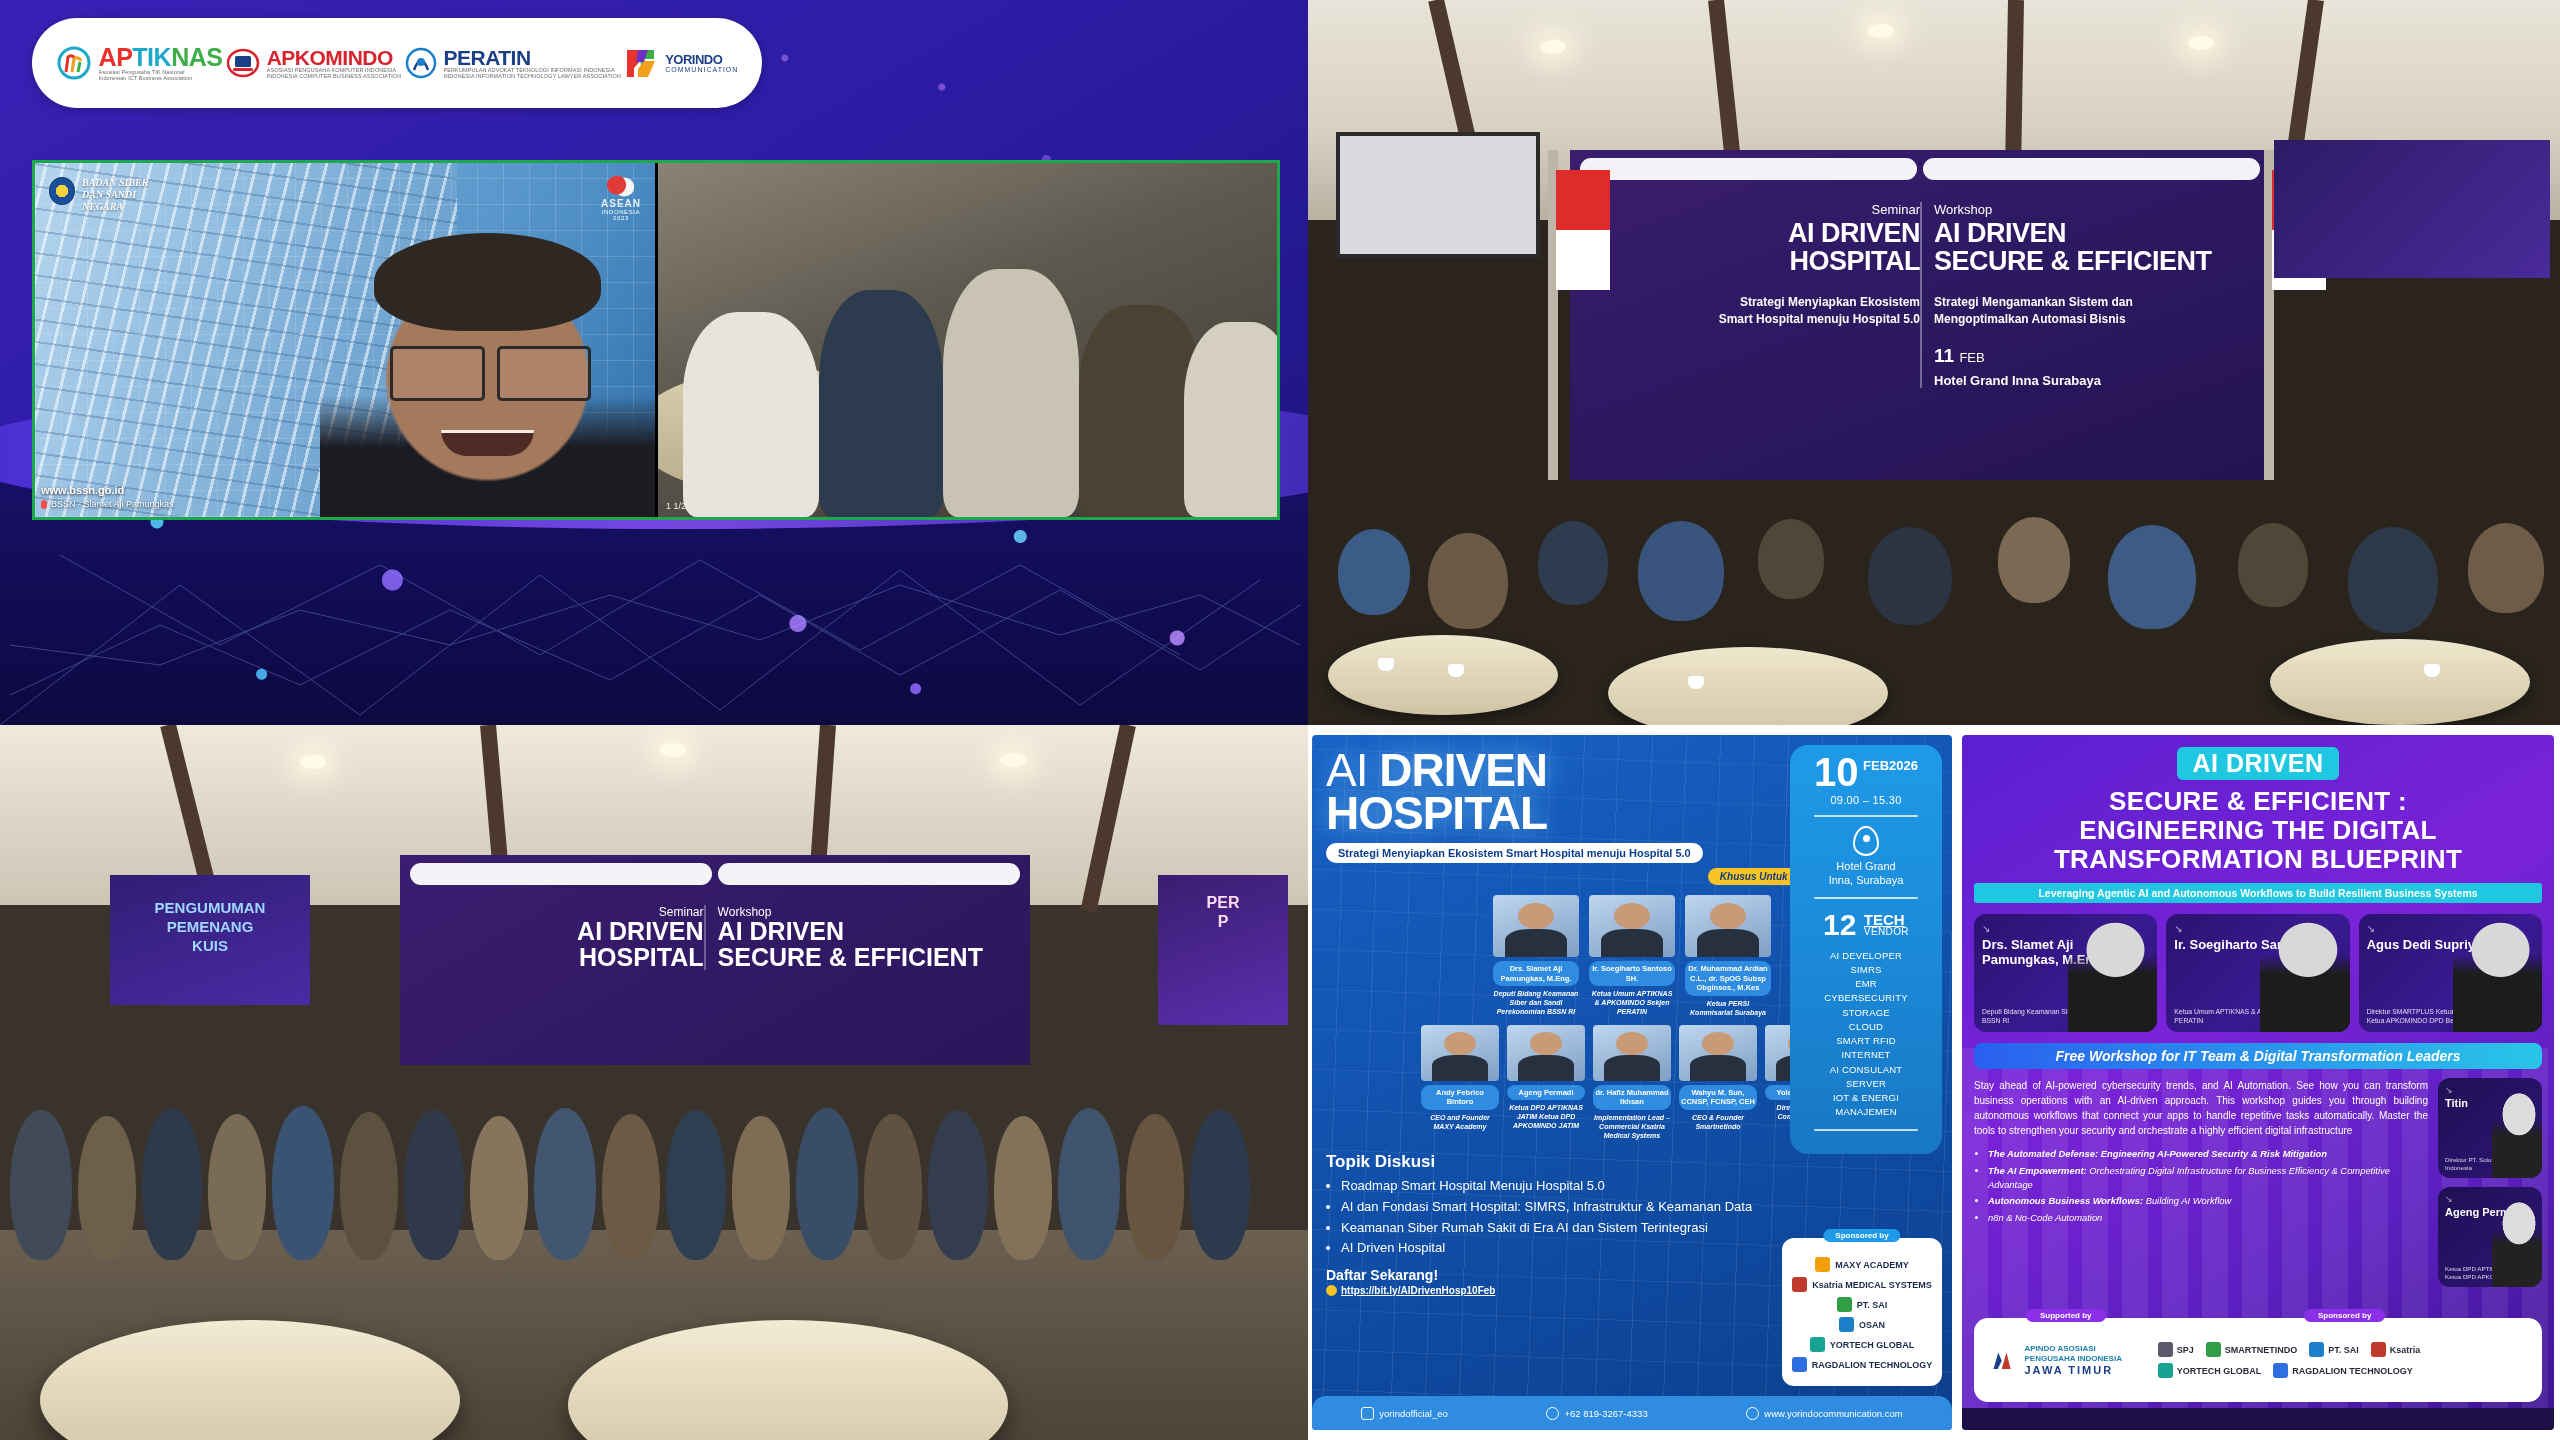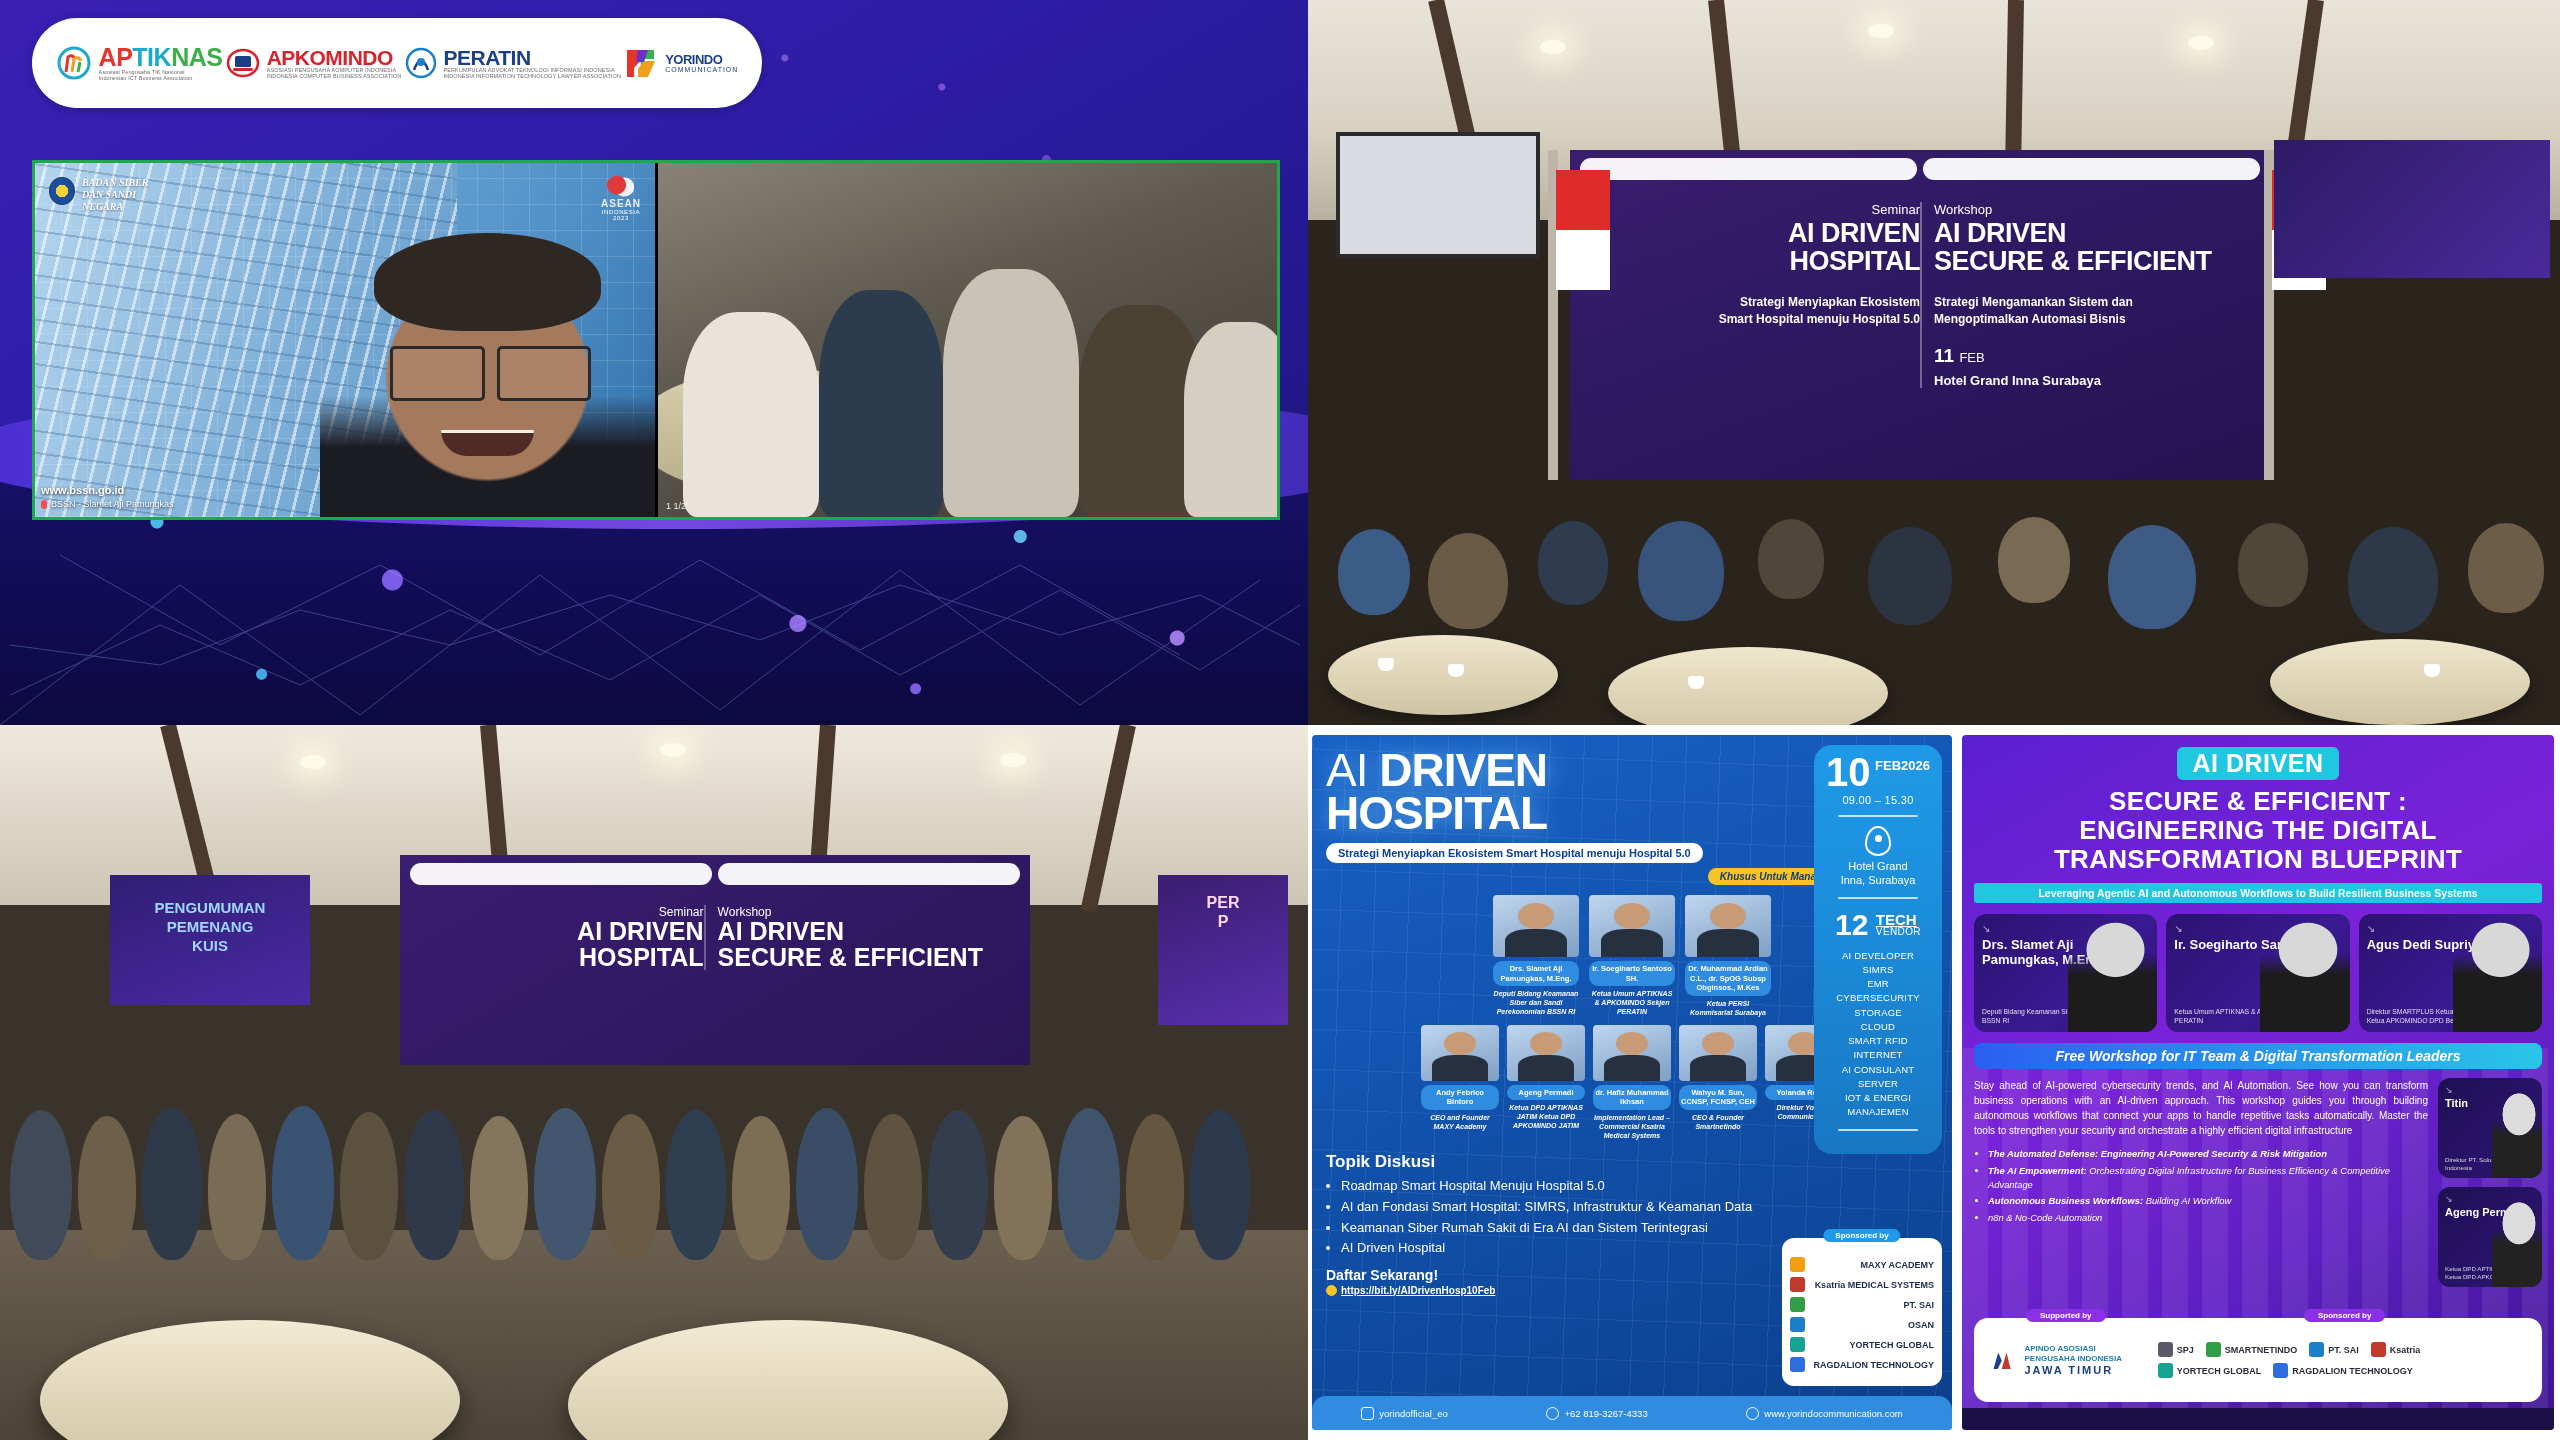--- a/index.html
+++ b/index.html
@@ -162,7 +162,7 @@
     font-size:11px;border-radius:12px;padding:4px 12px;}
   .pb-pill-y{display:block;width:max-content;margin:5px 0 0 auto;background:#f7c325;color:#123b7c;
     font-weight:bold;font-style:italic;font-size:10px;border-radius:11px;padding:3px 12px;}
-  .pb-side{position:absolute;right:10px;top:10px;width:128px;border-radius:18px;z-index:3;
+  .pb-side{position:absolute;right:10px;top:10px;width:152px;border-radius:18px;z-index:3;
     background:linear-gradient(180deg,#1f9ae8 0%,#1b8ad8 50%,#1877c4 100%);
     padding:10px 8px 14px;box-sizing:border-box;text-align:center;}
   .pbs-day{font-size:40px;font-weight:bold;line-height:.86;display:inline-block;}

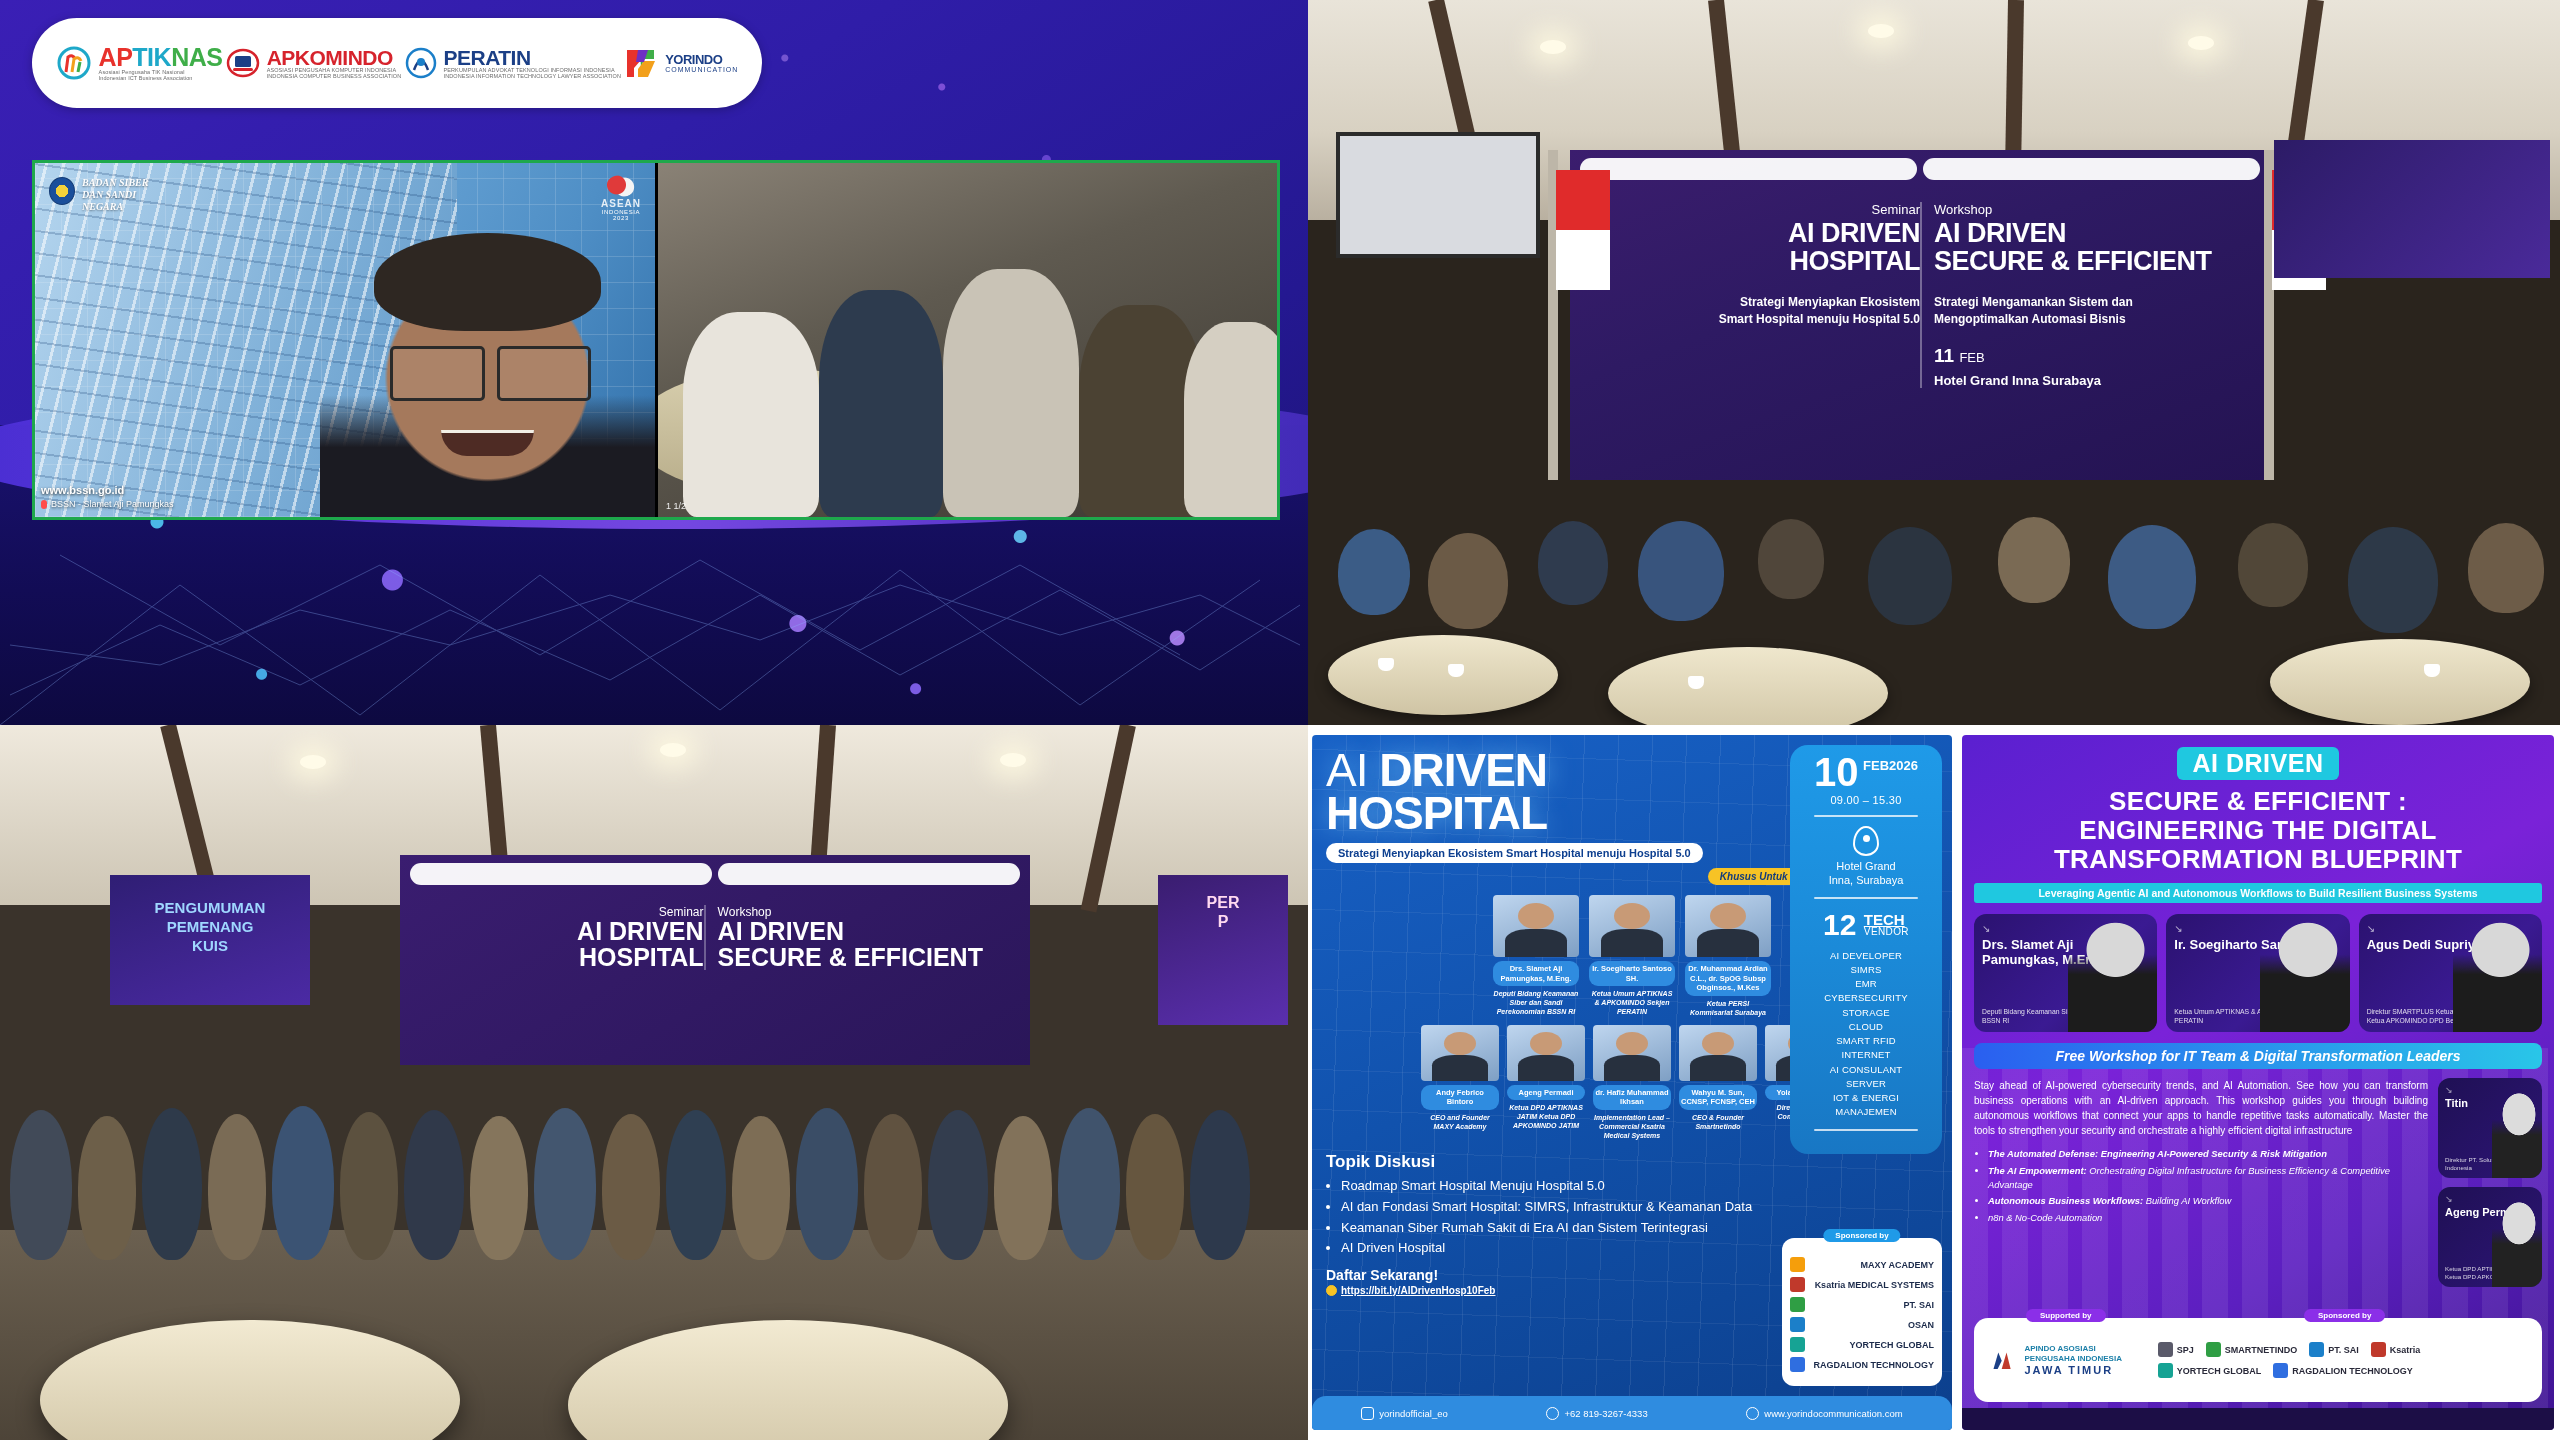--- a/index.html
+++ b/index.html
@@ -202,7 +202,7 @@
     padding:14px 8px 9px;box-sizing:border-box;z-index:4;text-align:center;}
   .pb-spons-tag{position:absolute;left:50%;top:-9px;transform:translateX(-50%);background:#1f9ae8;
     color:#fff;font-size:8px;font-weight:bold;border-radius:9px;padding:2px 12px;white-space:nowrap;}
-  .spl{display:flex;align-items:center;justify-content:space-between;gap:5px;margin:5px 0;
+  .spl{display:flex;align-items:center;justify-content:center;gap:5px;margin:5px 0;
     font-size:9px;font-weight:bold;color:#1b2a4a;}
   .spl .mark{width:15px;height:15px;border-radius:3px;}
   .pb-foot{position:absolute;left:0;right:0;bottom:0;height:34px;background:#2f8ce0;

